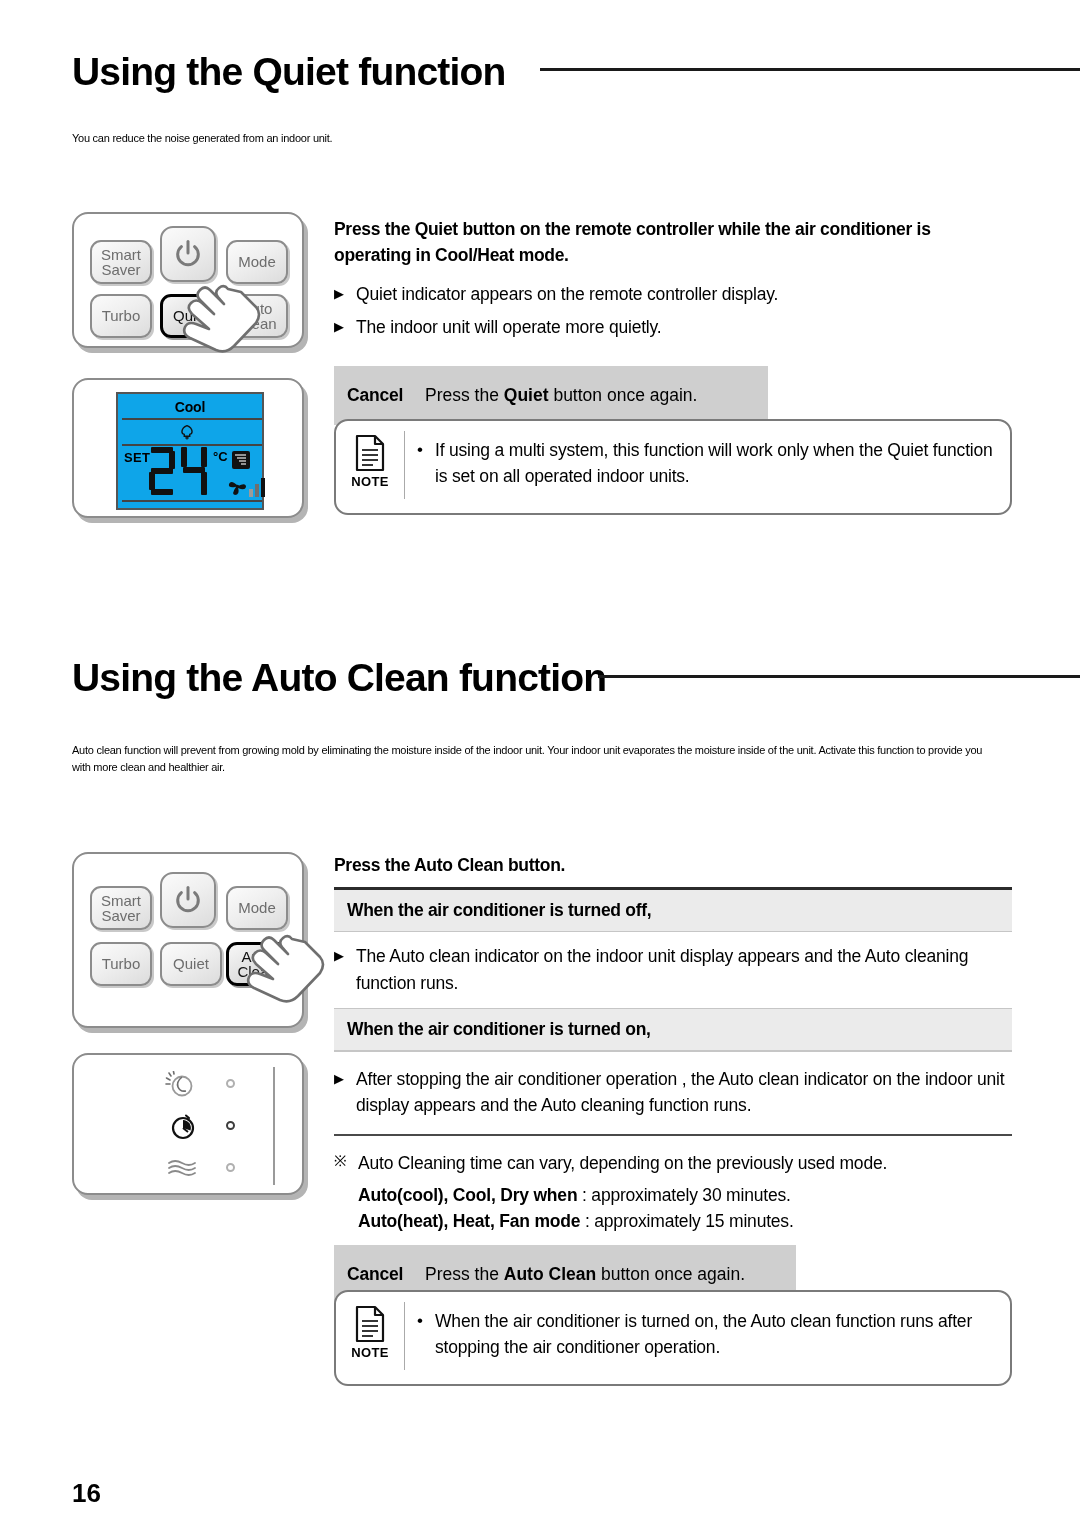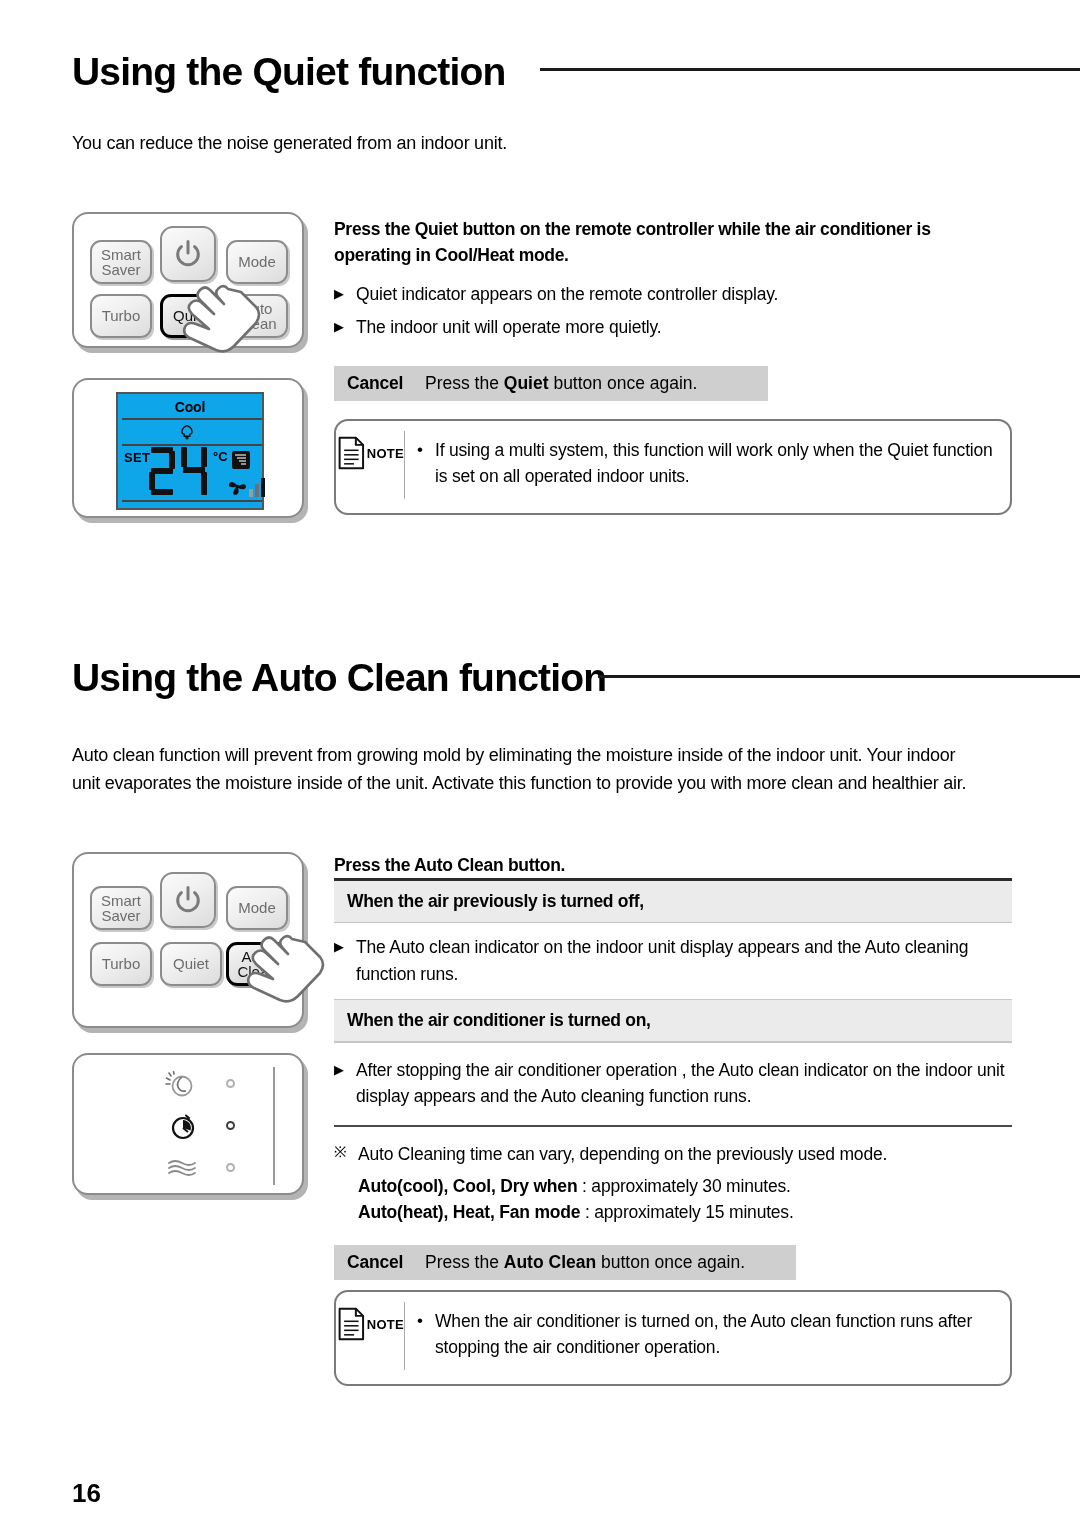--- a/index.html
+++ b/index.html
@@ -23,7 +23,7 @@
 
   
   .intro {
-    position: absolute; font-size: 18px; line-height: 1.55;
+    position: absolute; font-size: 11px; line-height: 1.55;
     letter-spacing: -0.25px;
   }
 

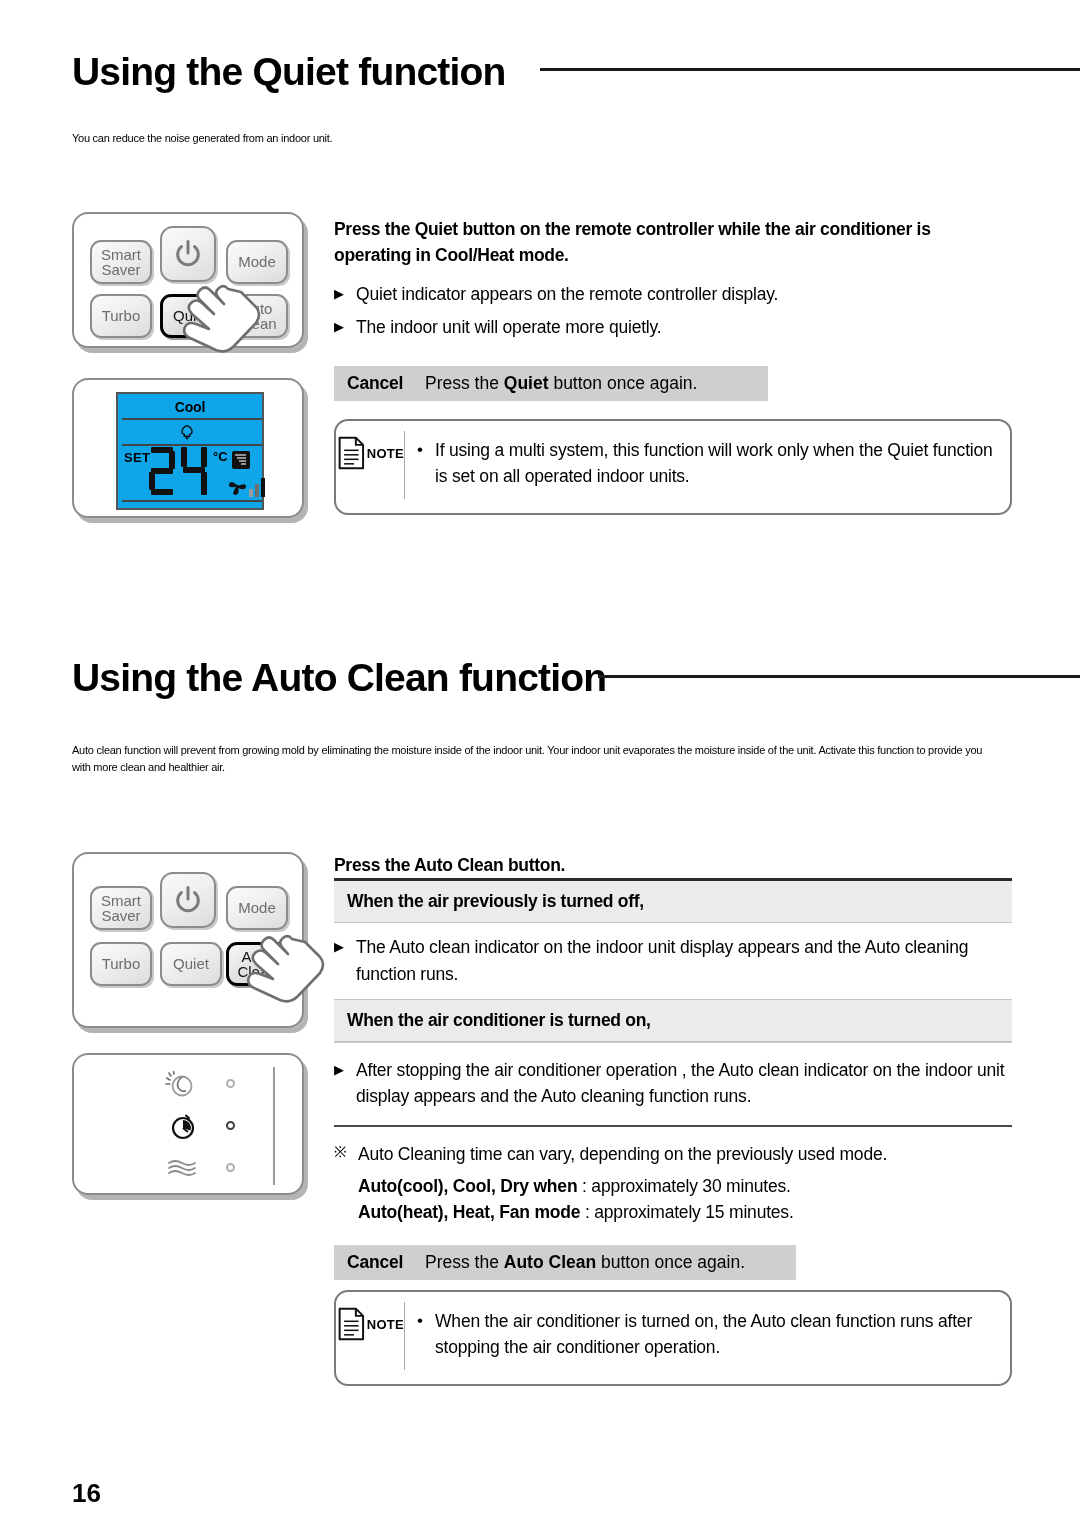--- a/index.html
+++ b/index.html
@@ -95,7 +95,7 @@
   .dot-mark { width: 18px; flex: none; font-size: 17px; }
   .cancel-bar {
     background: #cfcfcf; display: flex; align-items: flex-end;
-    font-size: 17.5px; padding: 7px 13px;
+    font-size: 17.5px; padding: 19px 13px;
   }
   .cancel-label { font-weight: bold; width: 78px; flex: none; letter-spacing:-0.2px;}
   .gray-band {

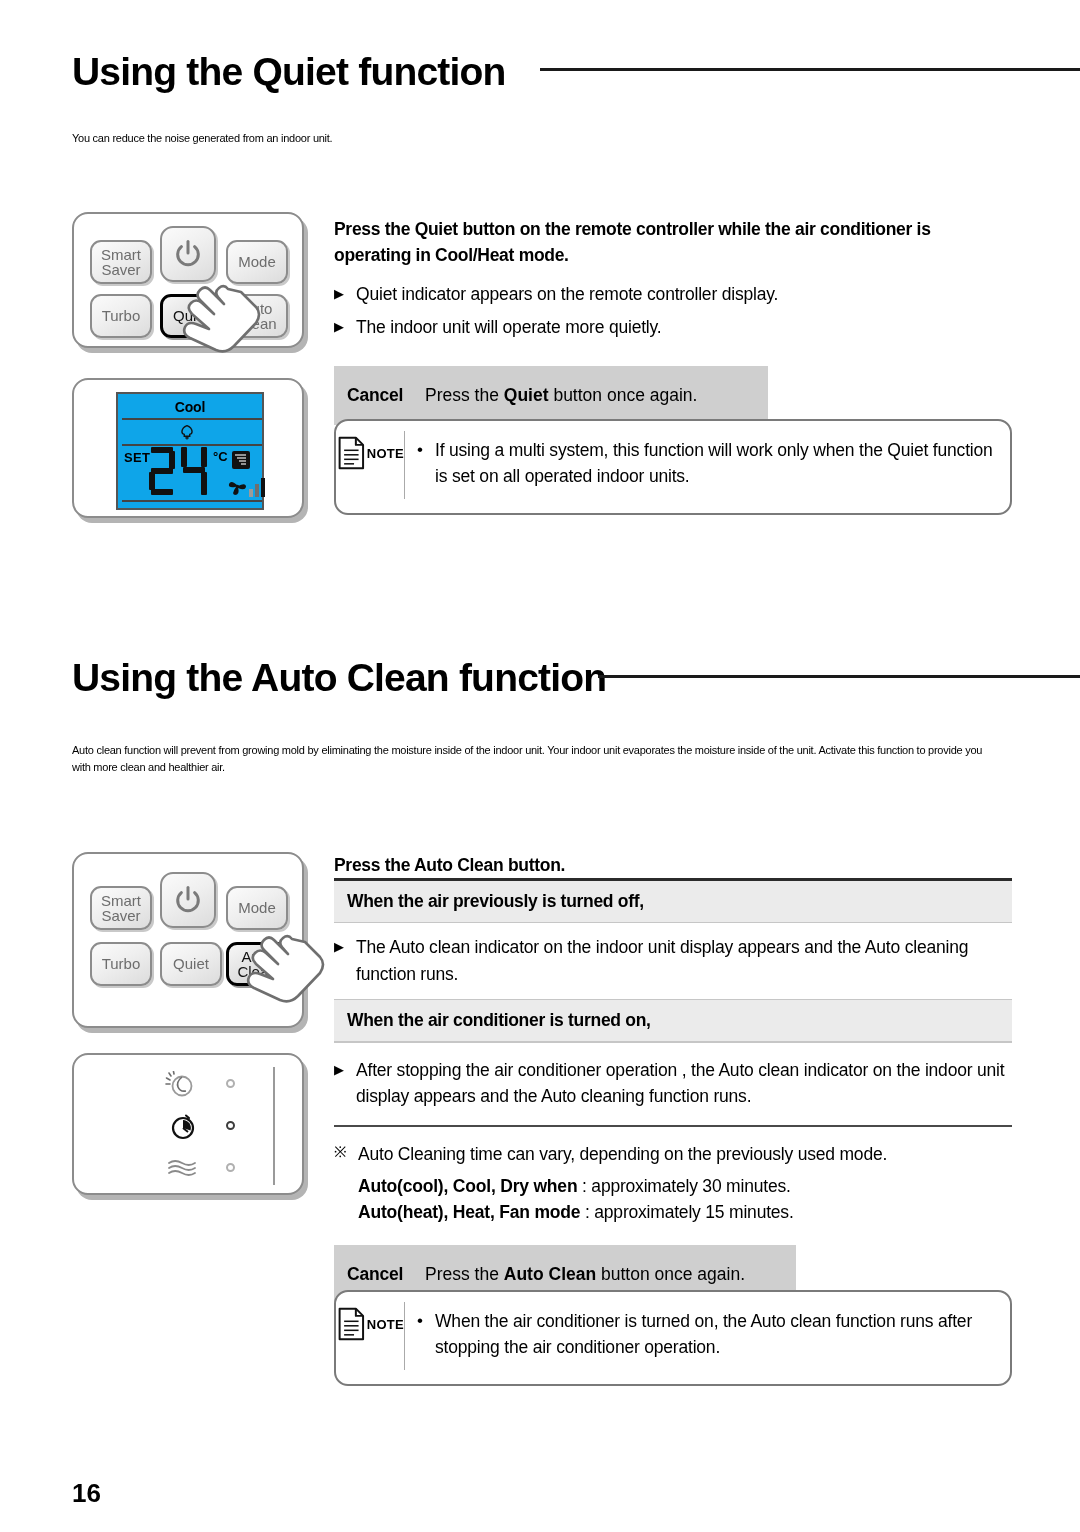--- a/index.html
+++ b/index.html
@@ -112,7 +112,7 @@
     background: #fff; display: flex; align-items: flex-start;
   }
   .note-side {
-    width: 68px; flex: none; display: flex; flex-direction: row;
+    width: 68px; flex: none; display: flex; flex-direction: column;
     align-items: center; padding-top: 12px;
   }
   .note-label { font-size: 13px; font-weight: bold; letter-spacing: 0.3px; margin-top: 1px; }

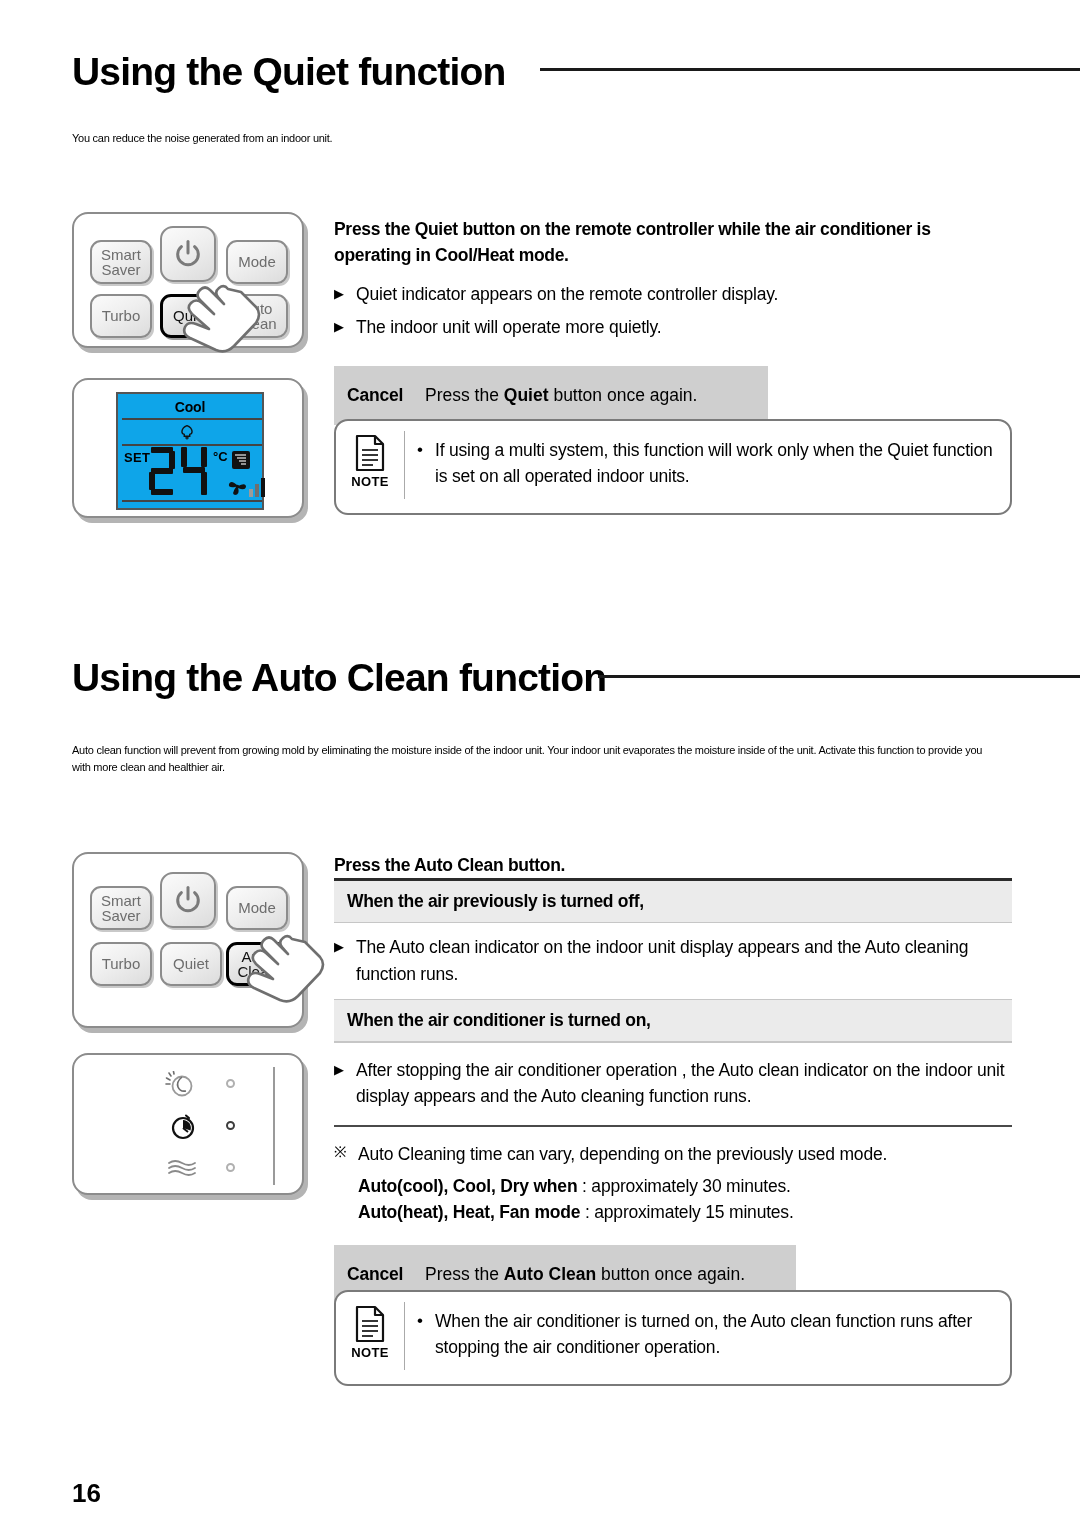--- a/index.html
+++ b/index.html
@@ -356,7 +356,7 @@
   </div>
 
   <div class="inst" style="left:334px; top:852px; width:678px;">
-    <div class="inst-title" style="">
+    <div class="inst-title" style="padding-bottom:9px;">
       <span>Press the </span><b>Auto Clean</b><span> button.</span>
     </div>
 

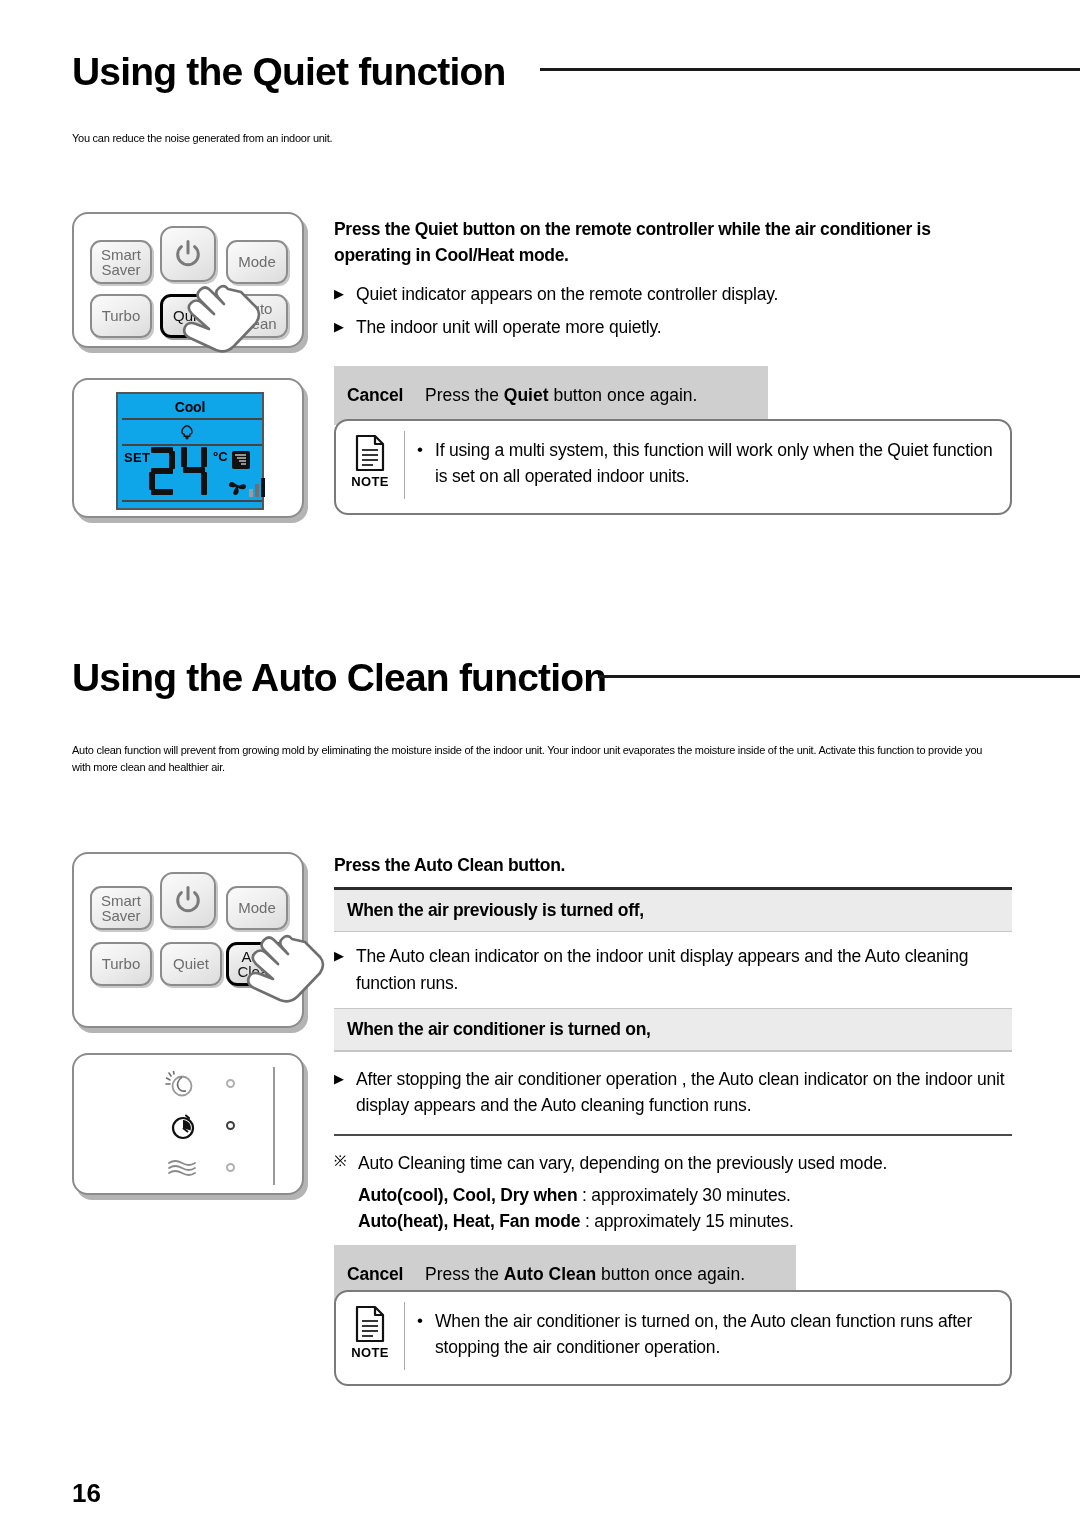--- a/index.html
+++ b/index.html
@@ -361,7 +361,7 @@
     </div>
 
     <div class="rule-dark"></div>
-    <div class="gray-band">When the air previously is turned off,</div>
+    <div class="gray-band">When the air conditioner is turned off,</div>
     <div class="rule-light"></div>
 
     <div class="bullet-row" style="padding:11px 0 12px 0;">

